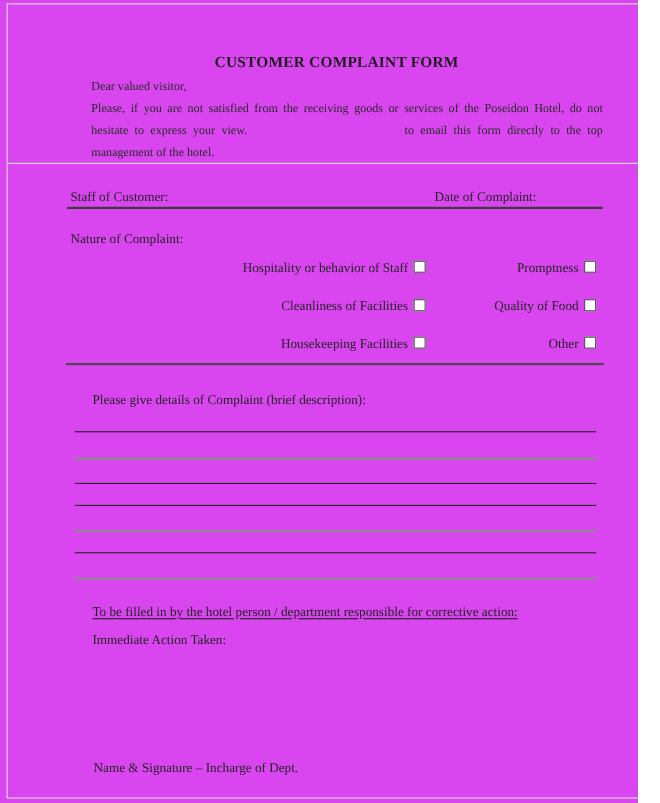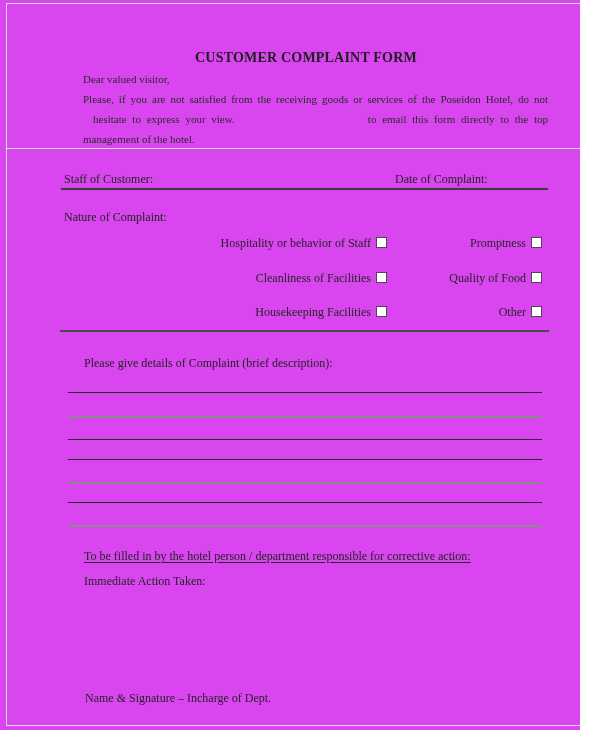--- a/index.html
+++ b/index.html
@@ -22,7 +22,7 @@
     font-size:11px;line-height:20px;color:#2a2a2a;
   }
   .intro .just{text-align:justify;text-align-last:justify;word-spacing:1.5px;}
-  .intro .split{display:flex;justify-content:space-between;word-spacing:3px;margin-left:10px;}
+  .intro .split{display:flex;justify-content:space-between;word-spacing:3px;}
 
   .label{position:absolute;font-size:12px;color:#242424;}
 

